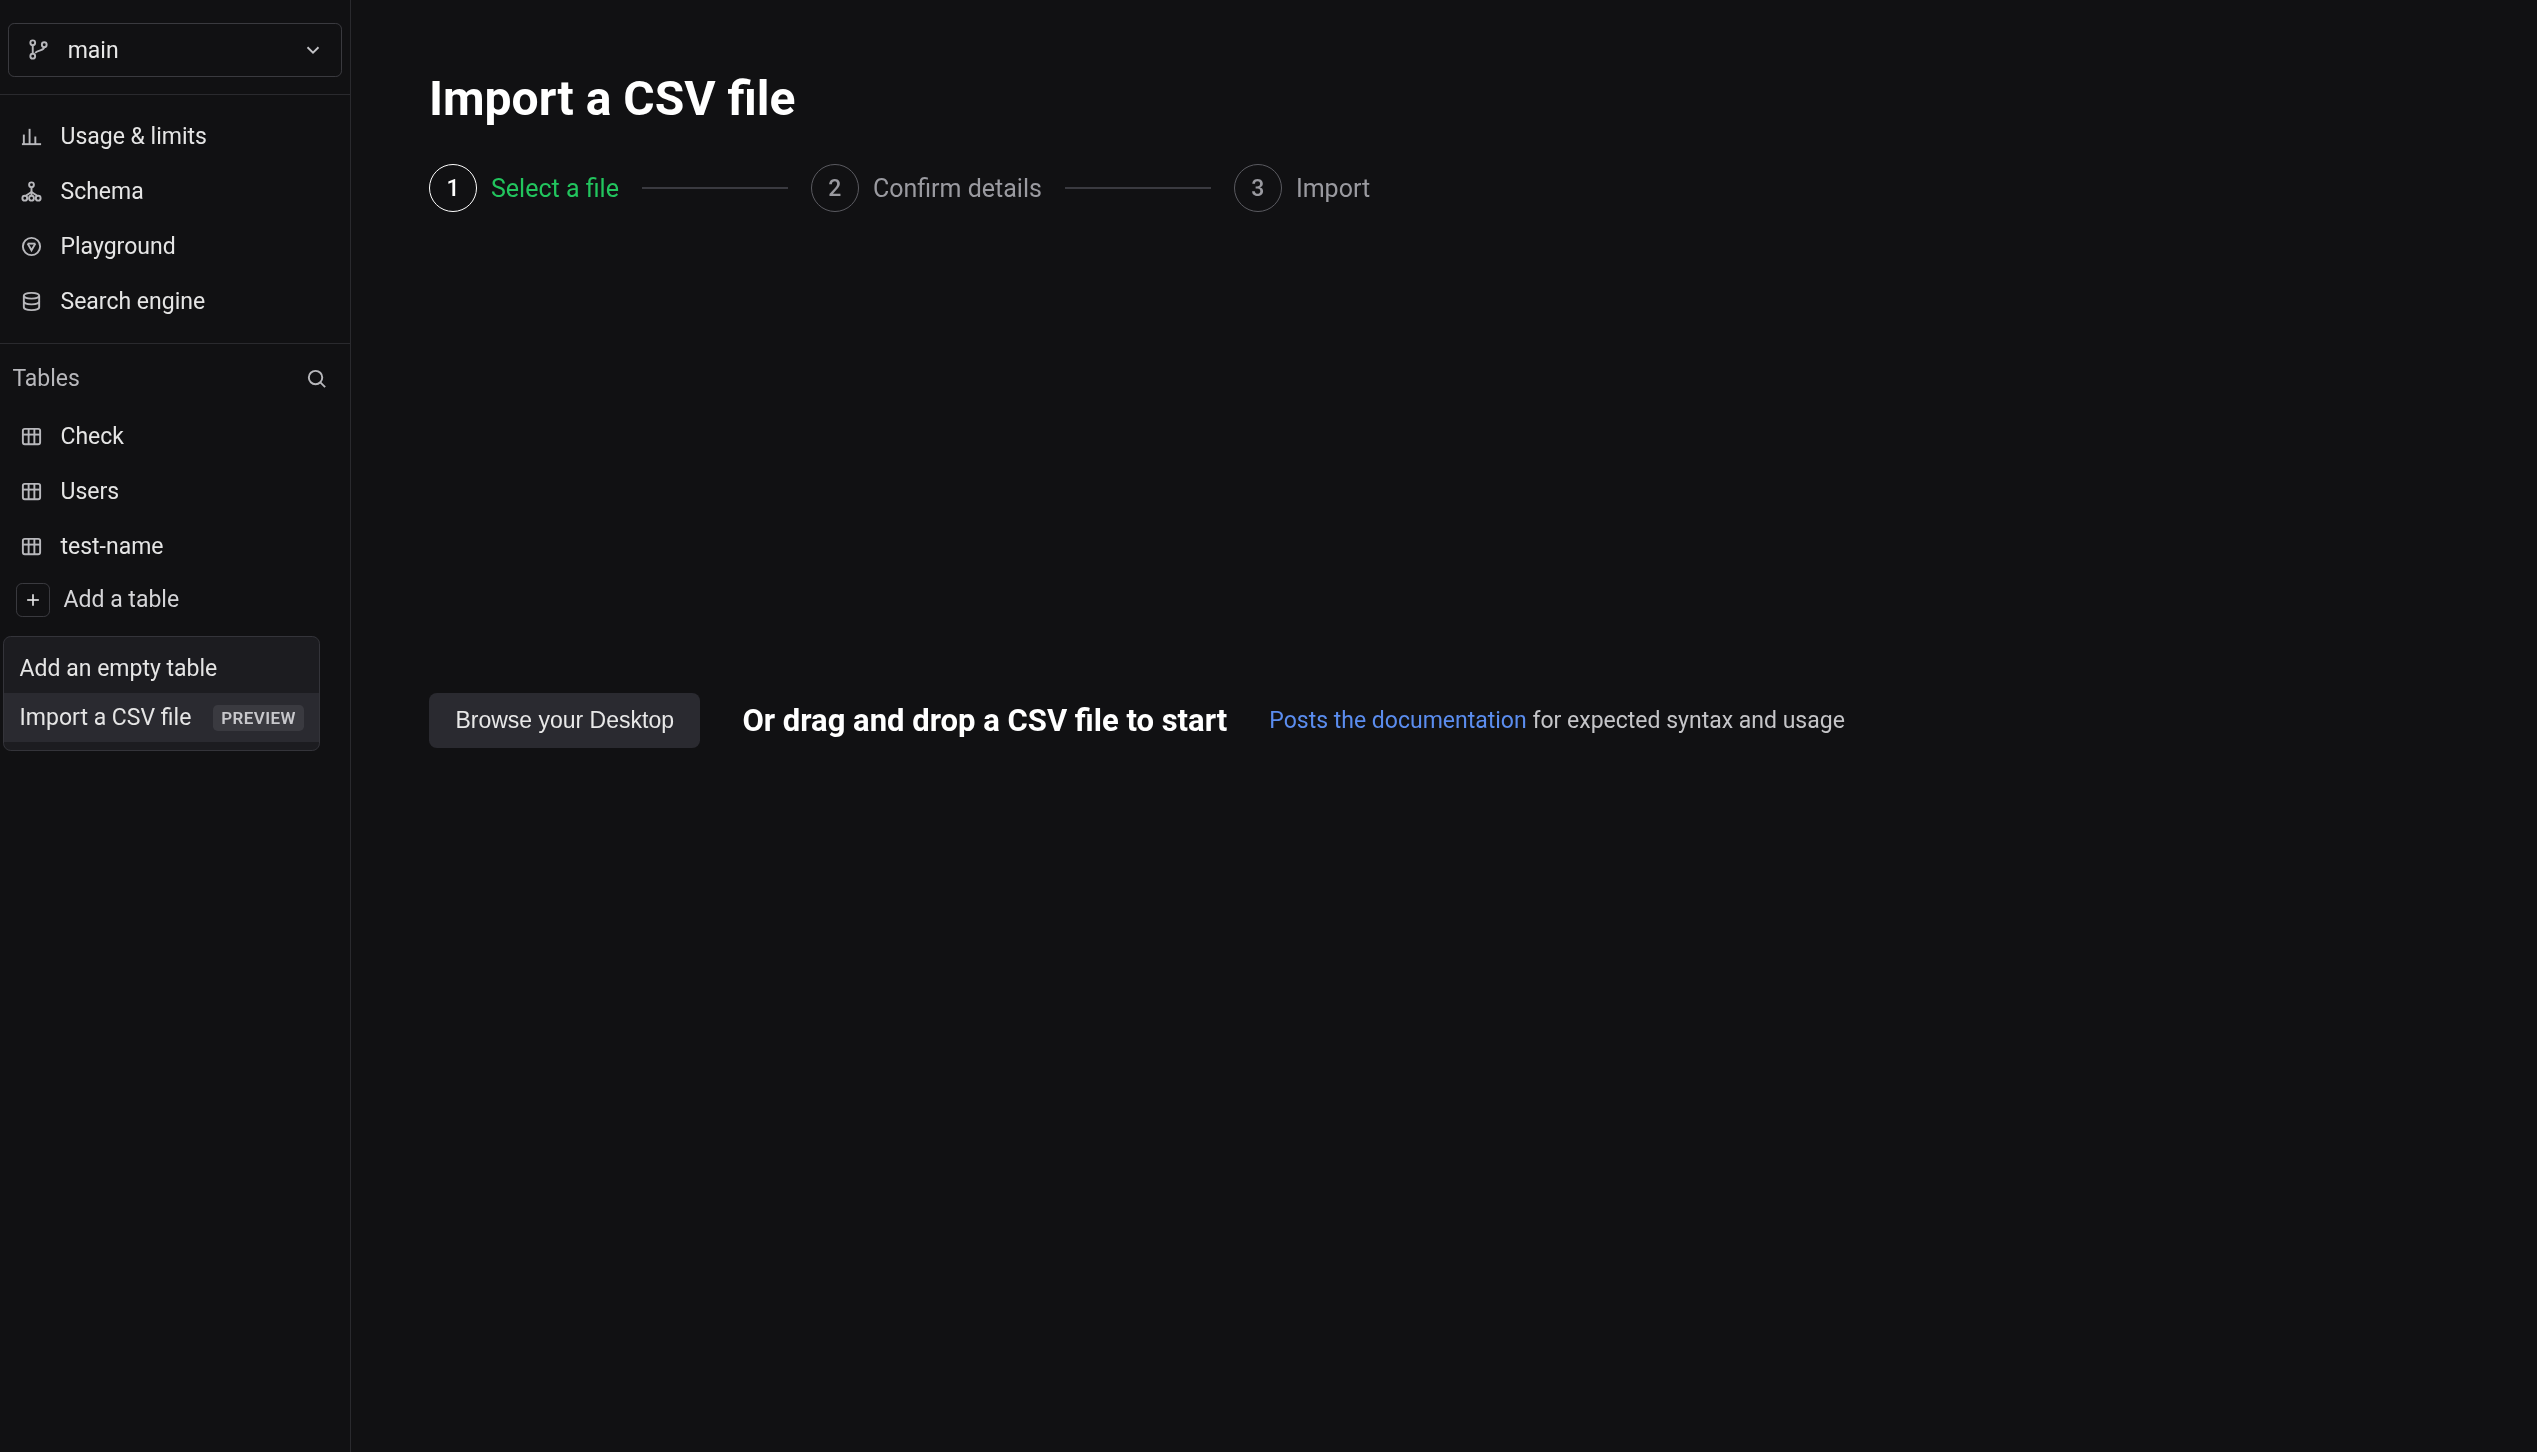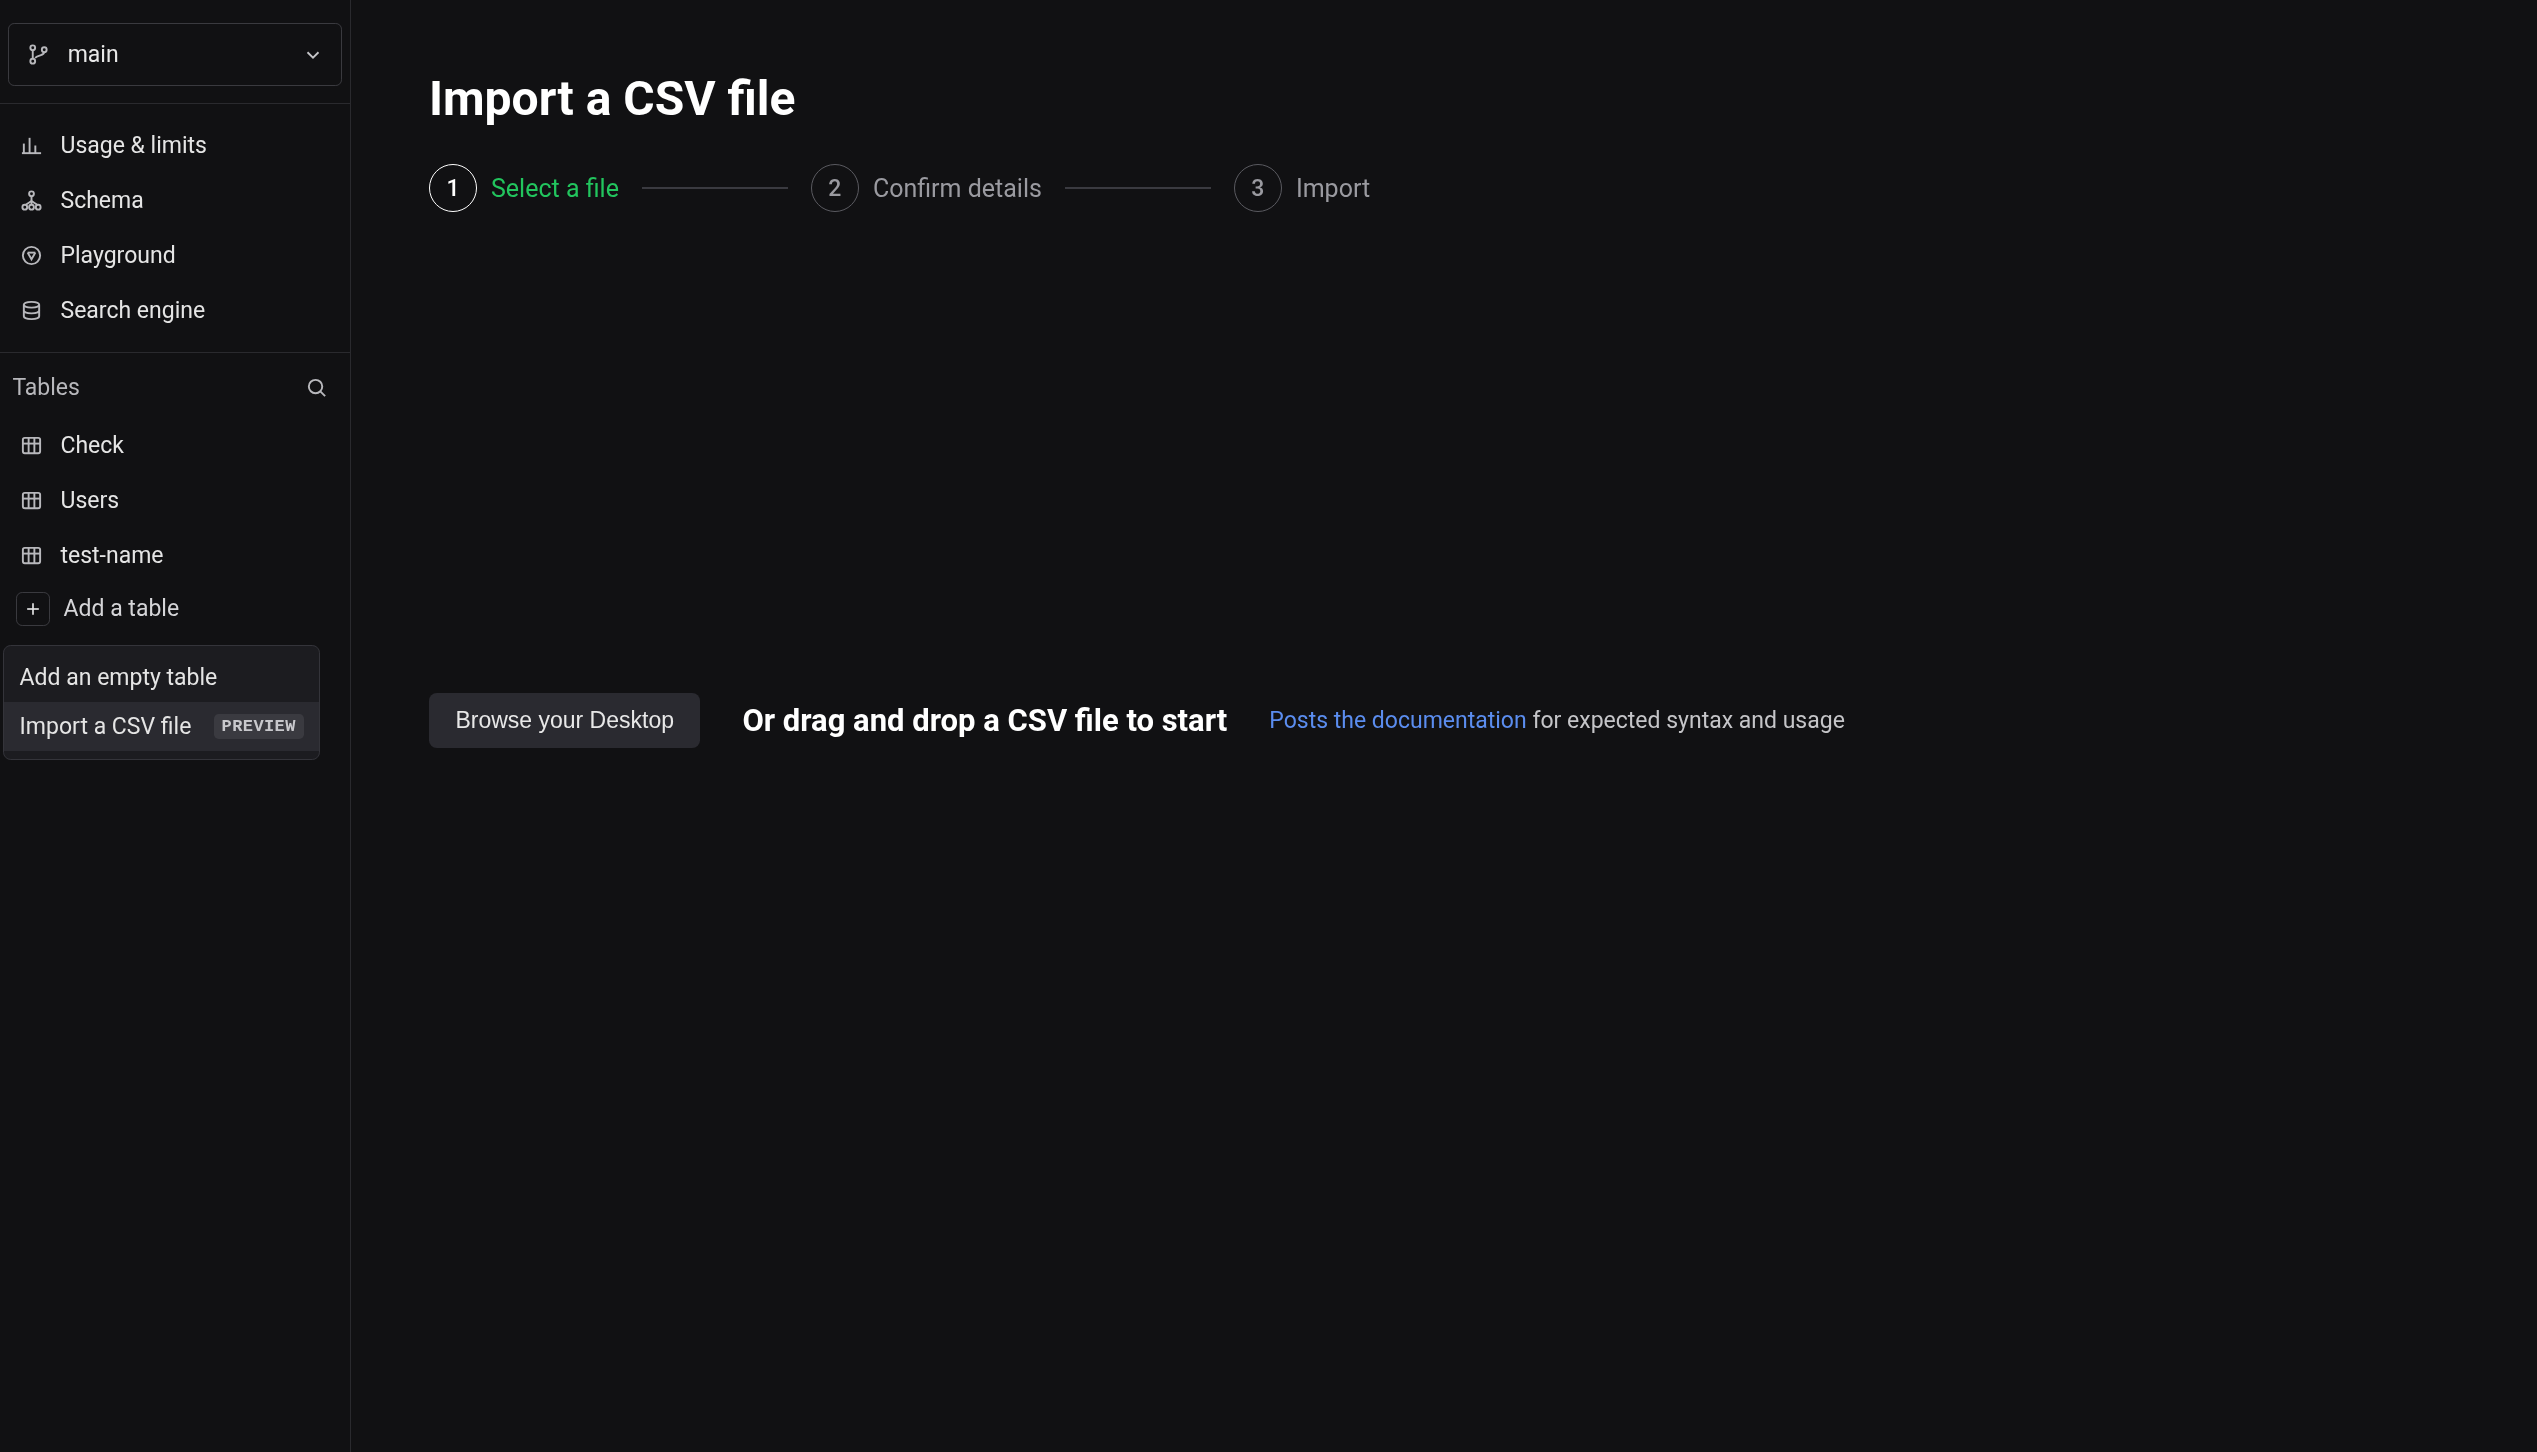--- a/index.html
+++ b/index.html
@@ -39,7 +39,7 @@
       border: 0.8px solid #3a3a3f;
       border-radius: 6.2px;
       cursor: pointer;
-      height: 63px;
+      height: 54px;
     }
     
     .branch-selector .left {

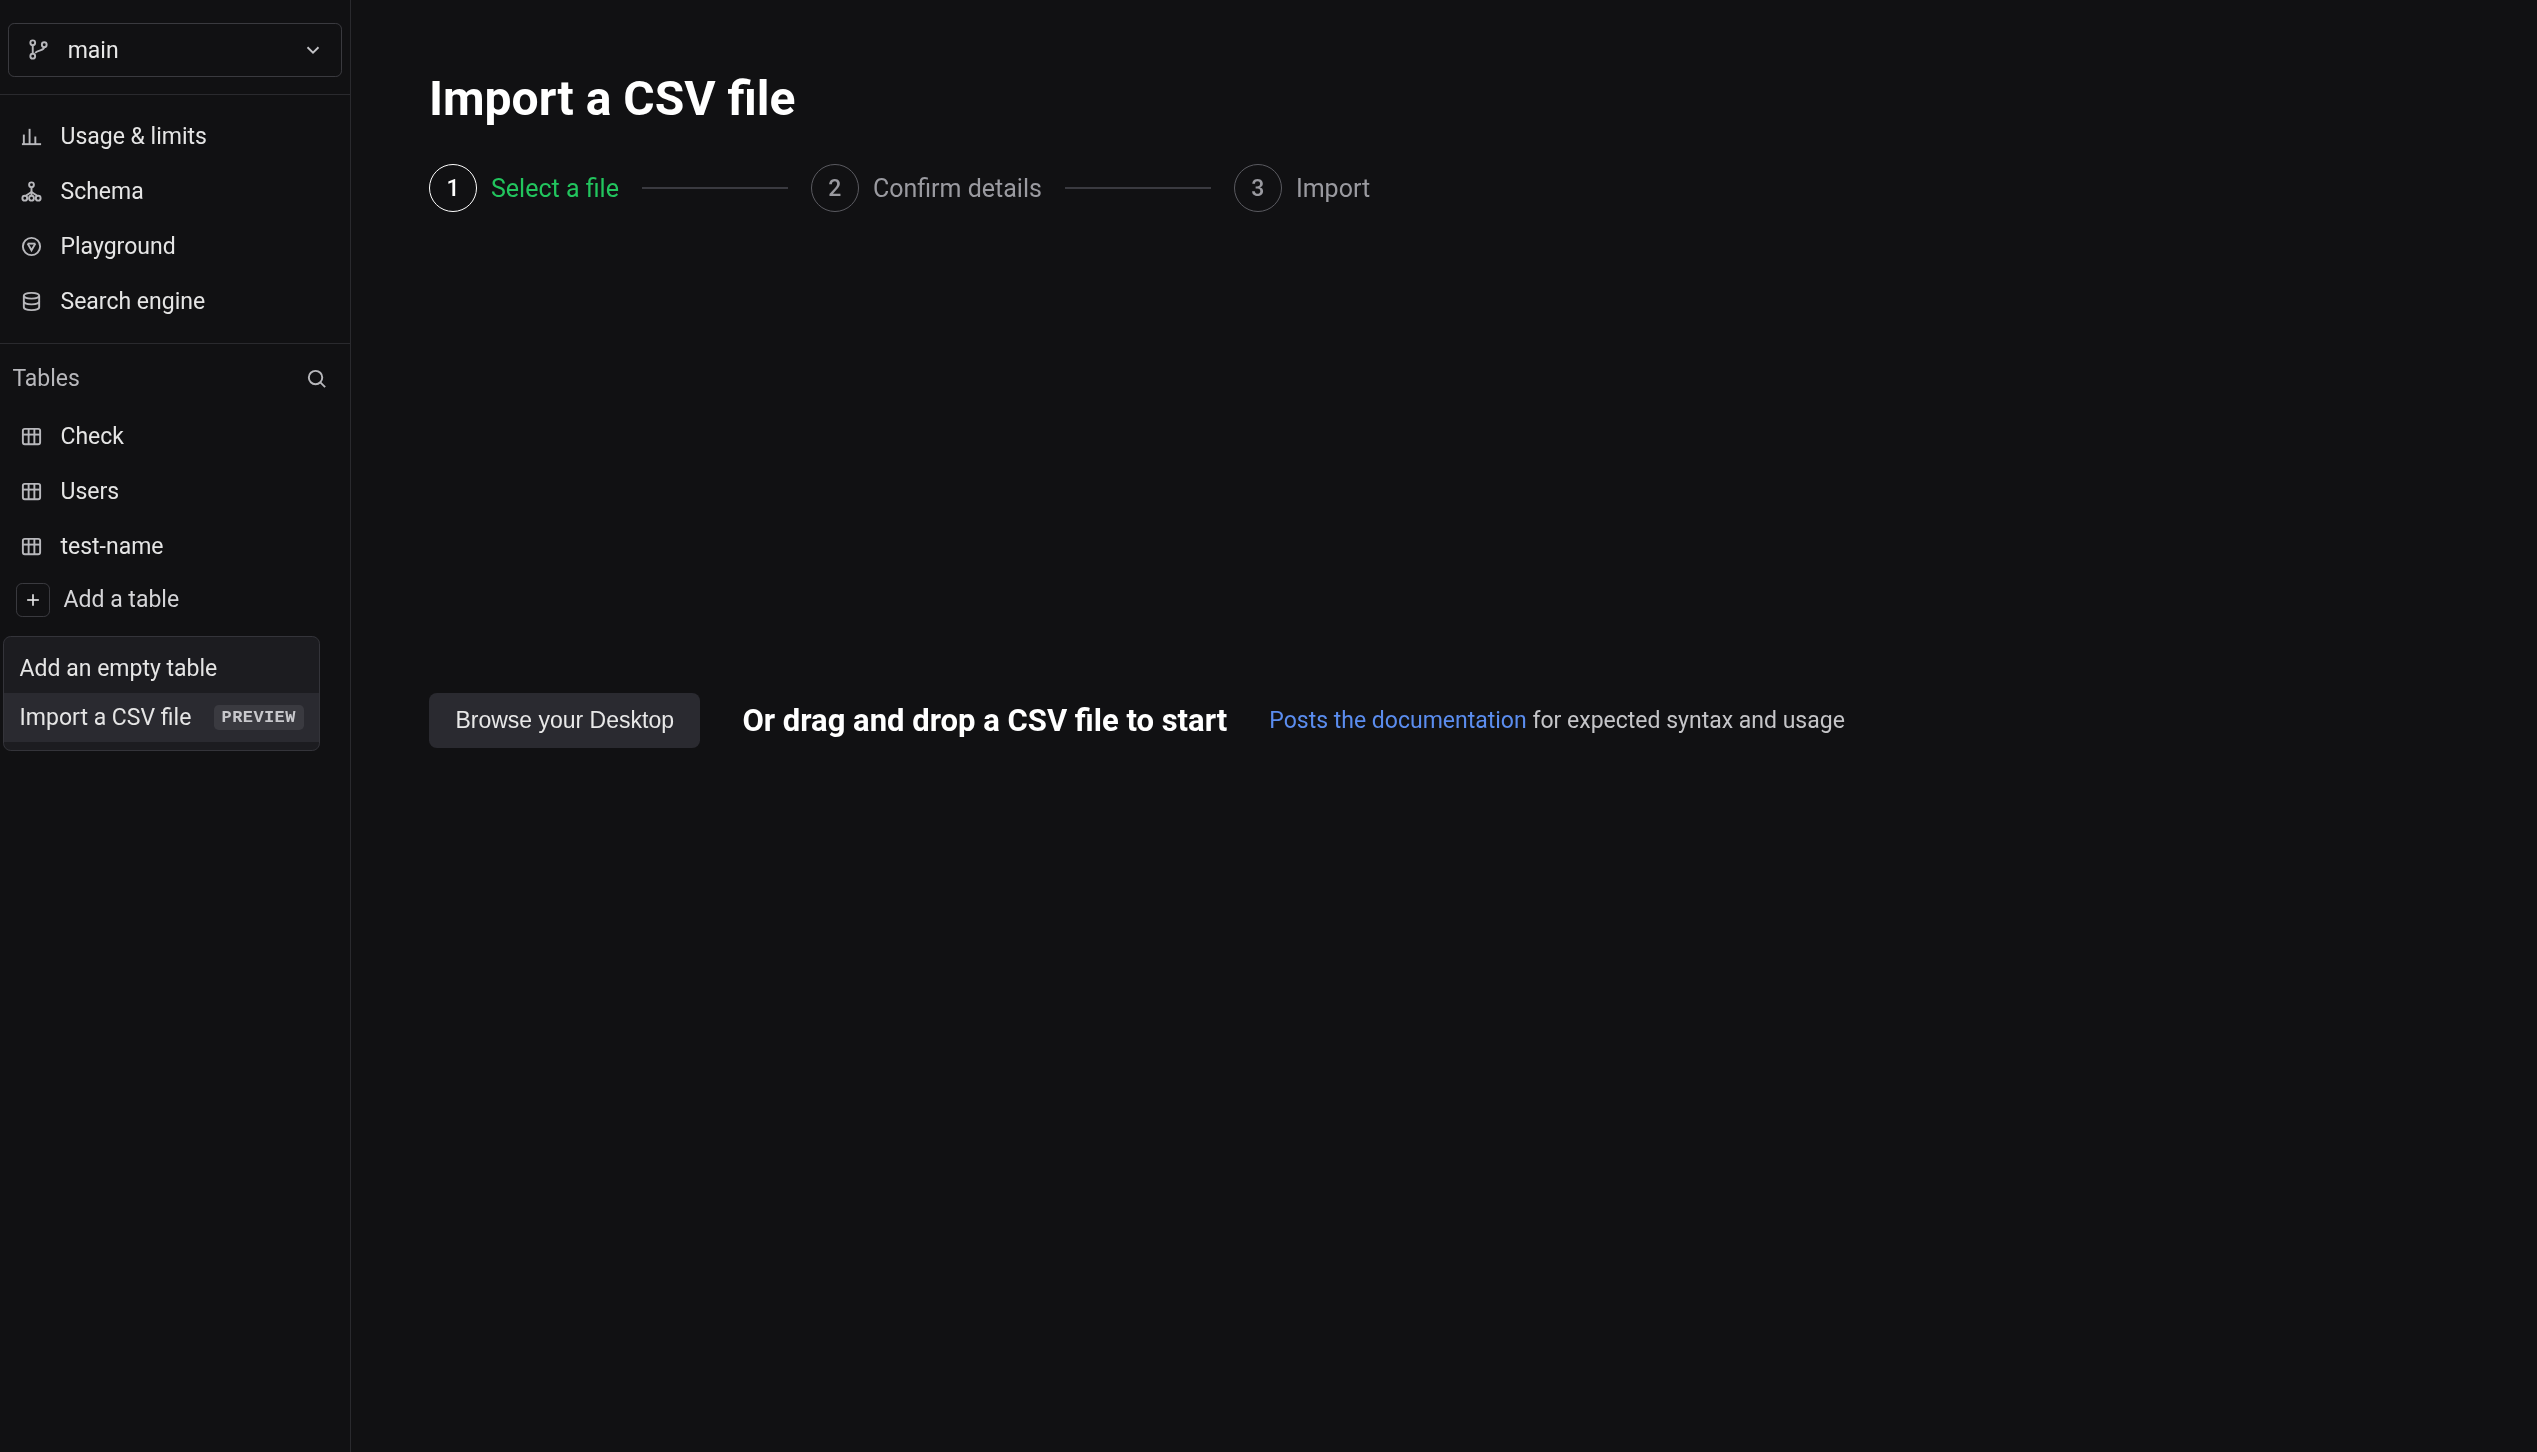--- a/index.html
+++ b/index.html
@@ -159,7 +159,6 @@
       letter-spacing: 0.4px;
       padding: 3.1px 7.8px;
       border-radius: 4.7px;
-      font-family: Liberation Mono, monospace;
     }
     
     

